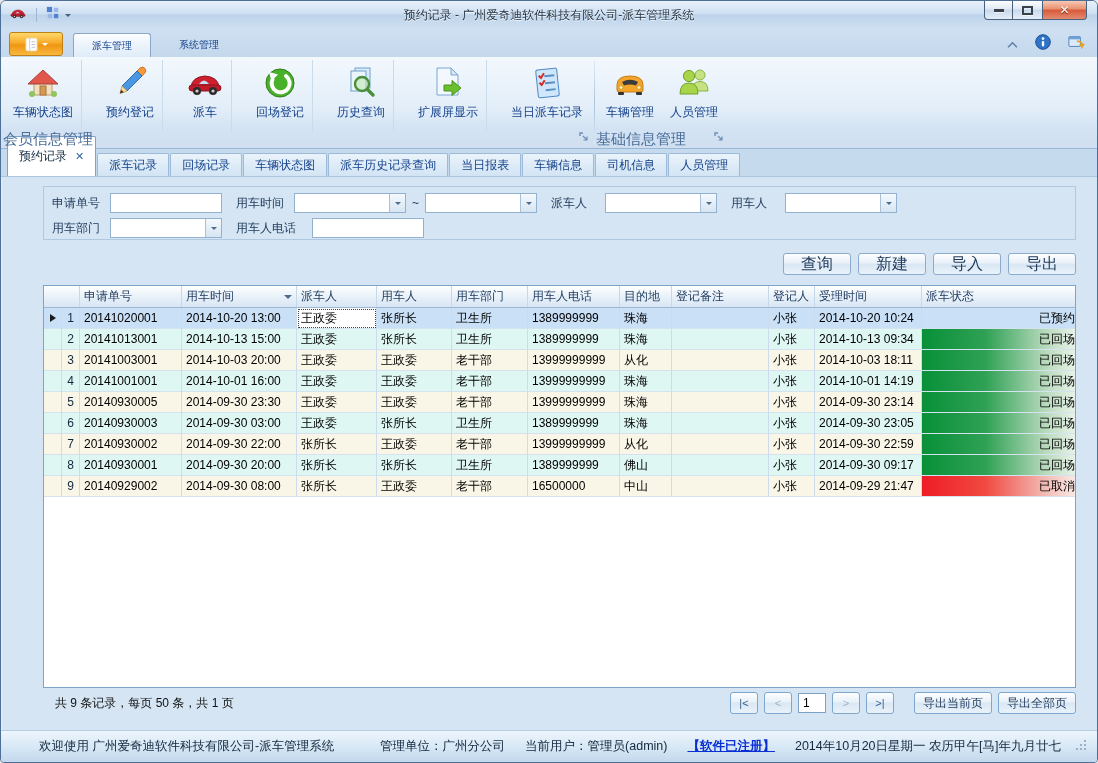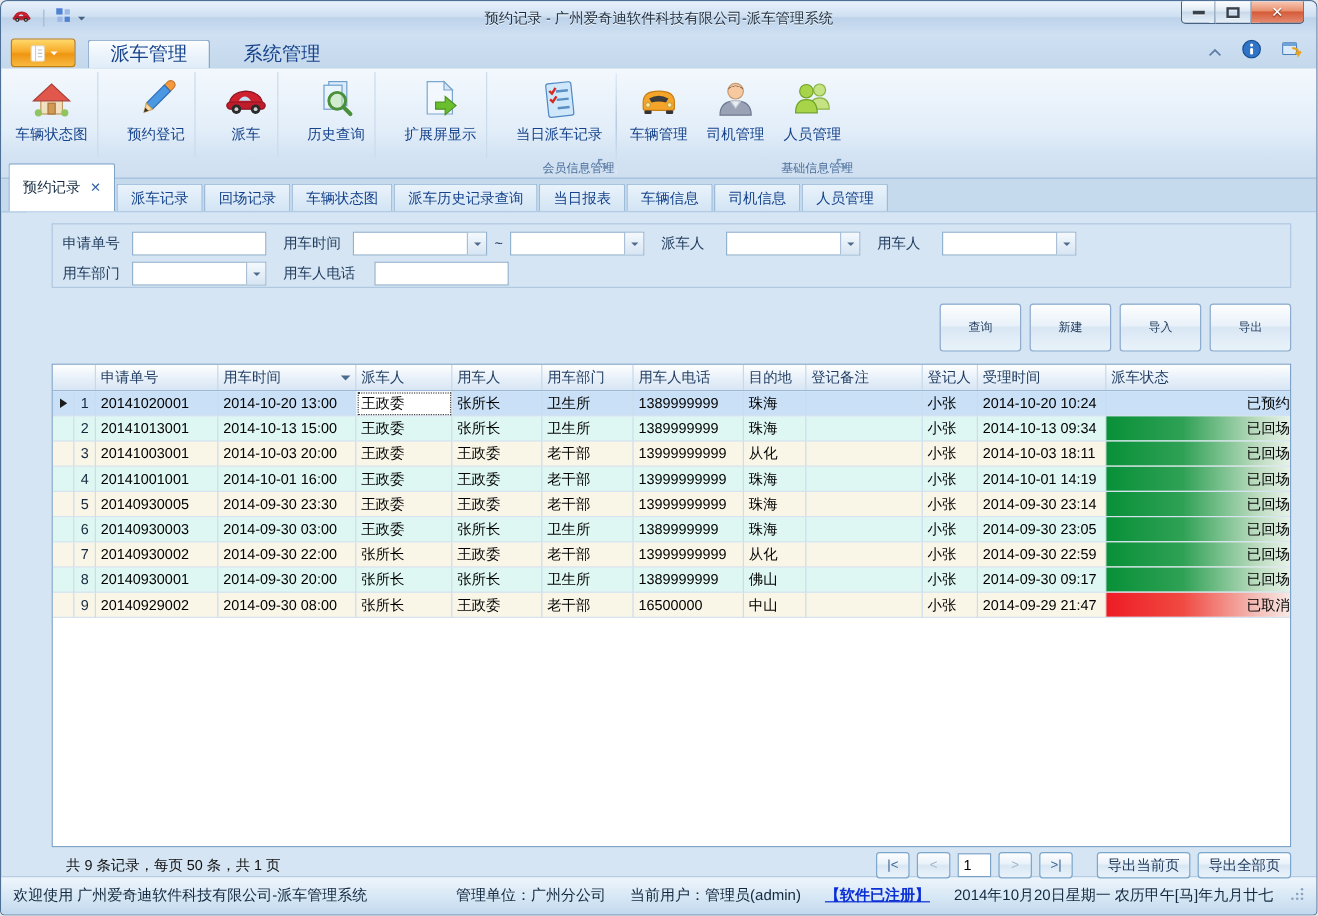--- a/index.html
+++ b/index.html
@@ -35,7 +35,7 @@
   .app-btn{ width:54px; height:24px; margin-bottom:1px; border-radius:3px; border:1px solid #c07f12;
     background:linear-gradient(#ffd96a,#f7ab2a 45%,#ef9512 55%,#f8b93f);
     display:flex; align-items:center; justify-content:center; gap:4px; cursor:pointer; }
-  .rtab{ height:24px; padding:0 18px; display:flex; align-items:center; font-size:16px; color:#15428b;
+  .rtab{ height:24px; padding:0 18px; display:flex; align-items:center; font-size:10px; color:#15428b;
     margin-left:10px; cursor:pointer; }
   .rtab.active{ background:linear-gradient(#fdfeff,#eef5fc 40%,#dfecf8); border:1px solid #8aa8c8; border-bottom:none;
     border-radius:3px 3px 0 0; }

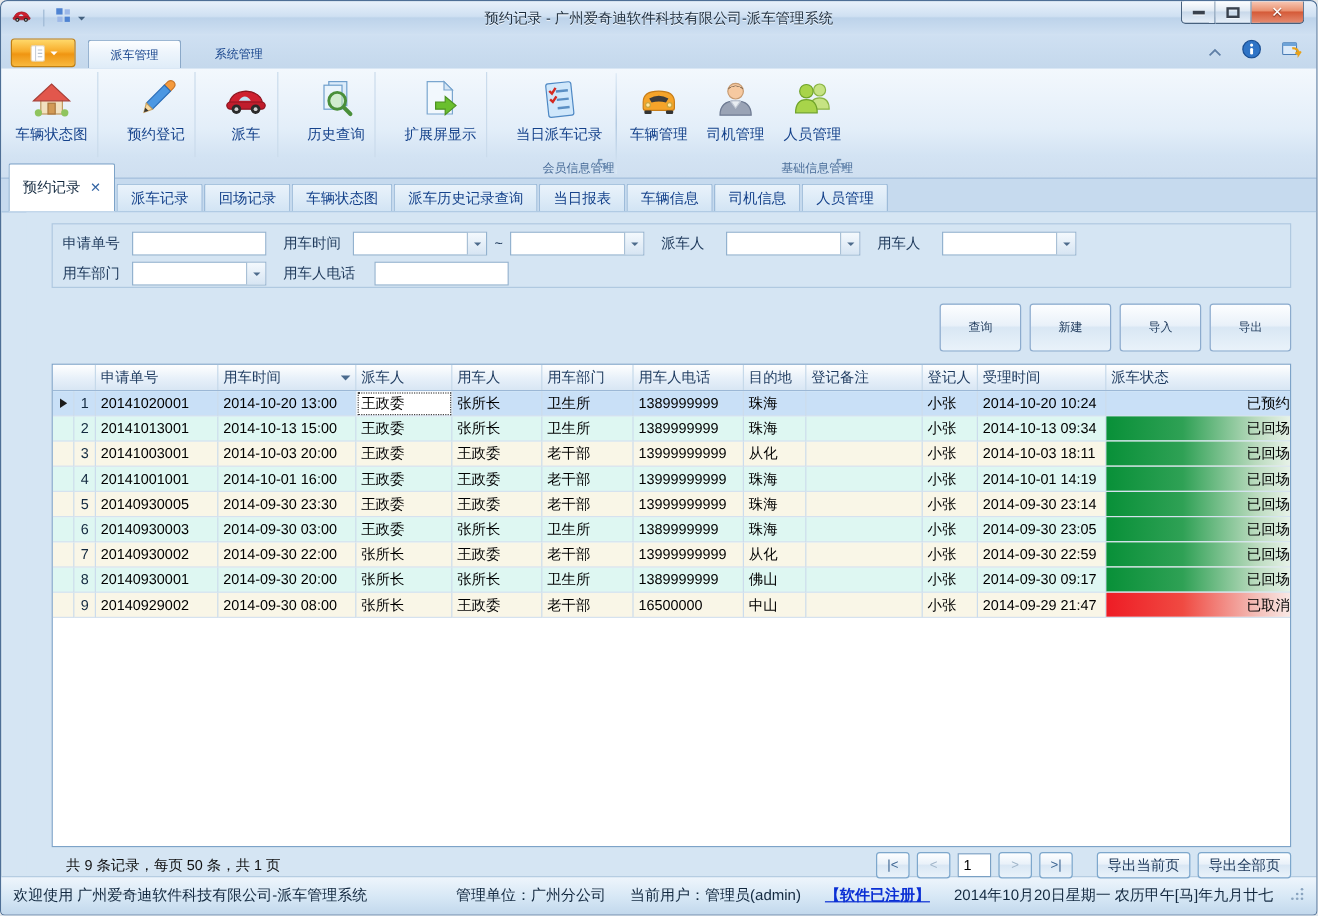--- a/index.html
+++ b/index.html
@@ -255,6 +255,16 @@
         <div class="big-btn">
           <span class="bicon">
             <svg viewBox="0 0 36 36" width="36" height="36">
+                <circle cx="18" cy="18" r="14" fill="#49b02b" stroke="#2e7f1a"></circle>
+                <path d="M24 11 A9 9 0 1 1 10.5 14.5" fill="none" stroke="#fff" stroke-width="4" stroke-linecap="round"></path>
+                <path d="M7 7 L16 9.5 L9.5 16 Z" fill="#fff"></path>
+              </svg>
+          </span>
+          <span class="blbl">回场登记</span>
+        </div>
+        <div class="big-btn">
+          <span class="bicon">
+            <svg viewBox="0 0 36 36" width="36" height="36">
                 <rect x="12" y="3" width="15" height="20" fill="#dcecfa" stroke="#6f9fcc"></rect>
                 <rect x="8" y="6" width="15" height="20" fill="#eaf4fc" stroke="#6f9fcc"></rect>
                 <circle cx="19" cy="19" r="7" fill="rgba(190,230,170,.55)" stroke="#4a8f3a" stroke-width="2.4"></circle>

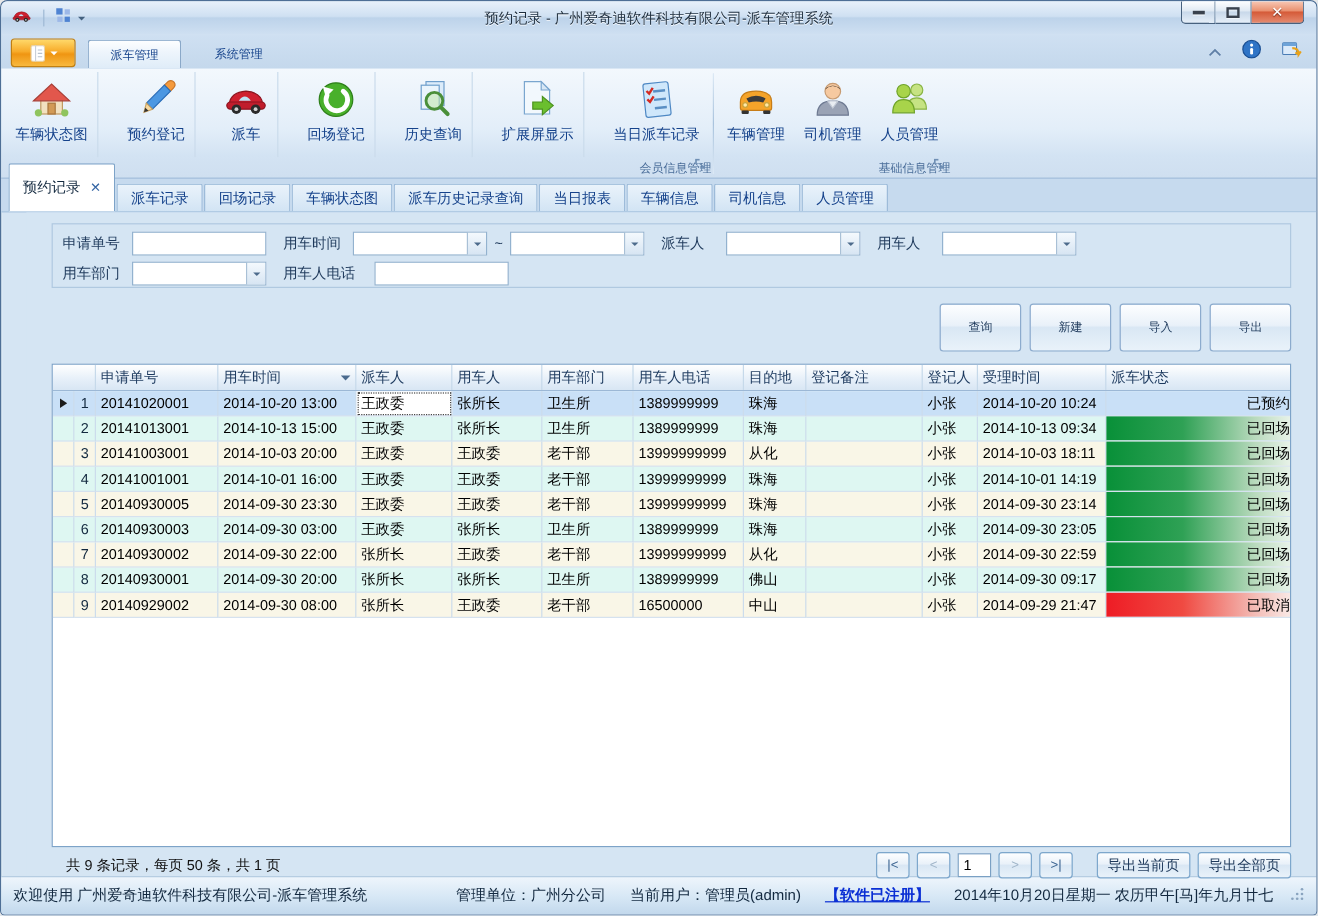--- a/index.html
+++ b/index.html
@@ -328,17 +328,6 @@
         <div class="big-btn">
           <span class="bicon">
             <svg viewBox="0 0 36 36" width="36" height="36">
-                <path d="M5 31 Q5 19 18 19 Q31 19 31 31 Z" fill="#9aa3b5" stroke="#6e7a92"></path>
-                <path d="M14 19.5 L18 25 L22 19.5 L20 19 h-4 Z" fill="#e9edf2" stroke="#c3cad6"></path>
-                <circle cx="18" cy="11" r="6.5" fill="#f6c9a0" stroke="#c79b72"></circle>
-                <path d="M11.5 9.5 Q18 4 24.5 9.5 Q22 6.5 18 6.5 Q14 6.5 11.5 9.5" fill="#6b widzi"></path>
-              </svg>
-          </span>
-          <span class="blbl">司机管理</span>
-        </div>
-        <div class="big-btn">
-          <span class="bicon">
-            <svg viewBox="0 0 36 36" width="36" height="36">
                 <circle cx="24" cy="10" r="5" fill="#c6e383" stroke="#8ab545"></circle>
                 <path d="M16 26 Q16 16.5 24 16.5 Q32 16.5 32 26 Z" fill="#c6e383" stroke="#8ab545"></path>
                 <circle cx="13" cy="11" r="5.6" fill="#a8d44a" stroke="#6fa32a"></circle>

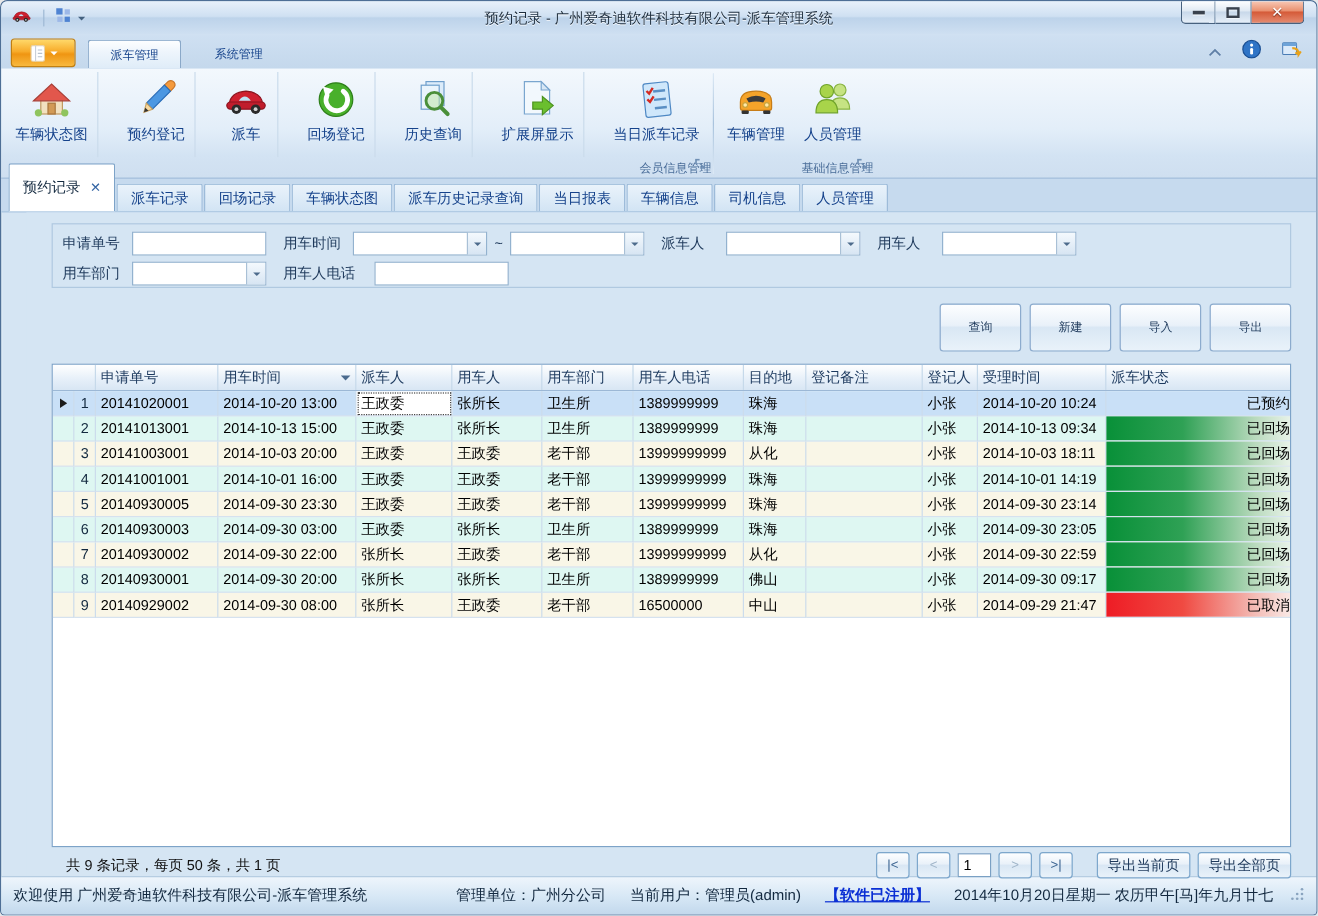--- a/index.html
+++ b/index.html
@@ -51,8 +51,8 @@
   .g1 .big-btn + .big-btn{ border-left:1px solid #cadbec;padding-left:24px; }
   .big-btn .bicon{ width:36px; height:36px; margin-bottom:3px; }
   .big-btn .blbl{ font-size:12px; color:#15428b; white-space:nowrap; }
-  .rgroup-label{ height:17px; position:relative; display:flex; align-items:center; justify-content:flex-end;
-    font-size:10px; color:#4a6d99; }
+  .rgroup-label{ height:17px; position:relative; display:flex; align-items:center; justify-content:flex-start;
+    font-size:15px; color:#4a6d99; }
   .launcher{ position:absolute; right:4px; bottom:3px; }
   .group-sep{ width:1px; margin:3px 1px; background:linear-gradient(#dcE9f5,#a9c3dd 50%,#dce9f5); }
 

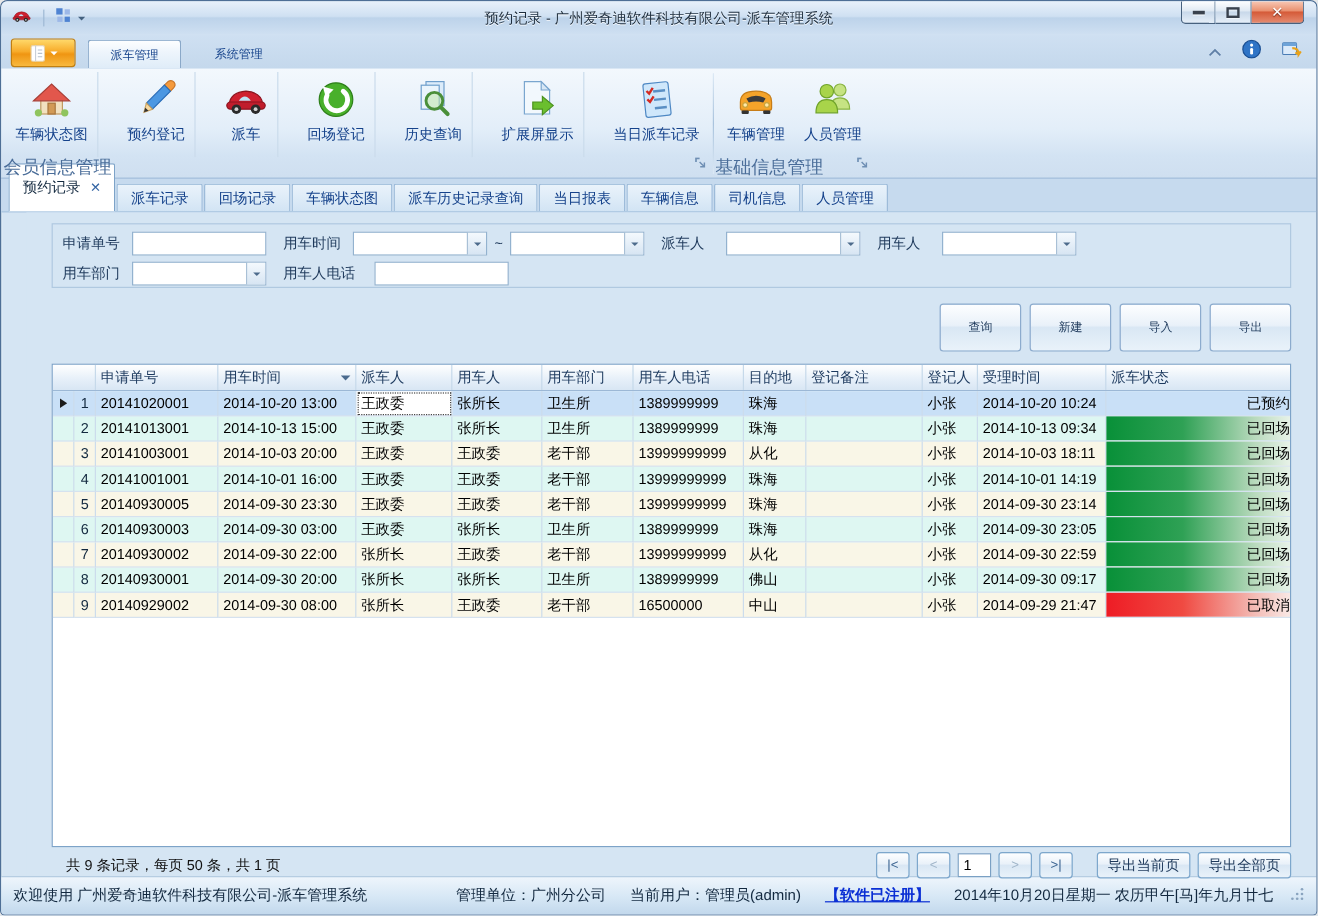--- a/index.html
+++ b/index.html
@@ -82,7 +82,7 @@
   .tilde{ font-size:12px; color:#1e395b; margin:0 6px; }
 
   .actions-row{ margin-top:13px; display:flex; justify-content:flex-end; gap:7px; }
-  .btn{ height:40px; min-width:68px; padding:0 10px; font-size:10px; color:#1e395b; font-family:Liberation Sans, sans-serif;
+  .btn{ height:22px; min-width:68px; padding:0 10px; font-size:16px; color:#1e395b; font-family:Liberation Sans, sans-serif;
     border:1px solid #8cabcd; border-radius:3px; cursor:pointer;
     background:linear-gradient(#fdfeff,#e9f1f9 45%,#d9e7f4 50%,#e9f2fa); }
 

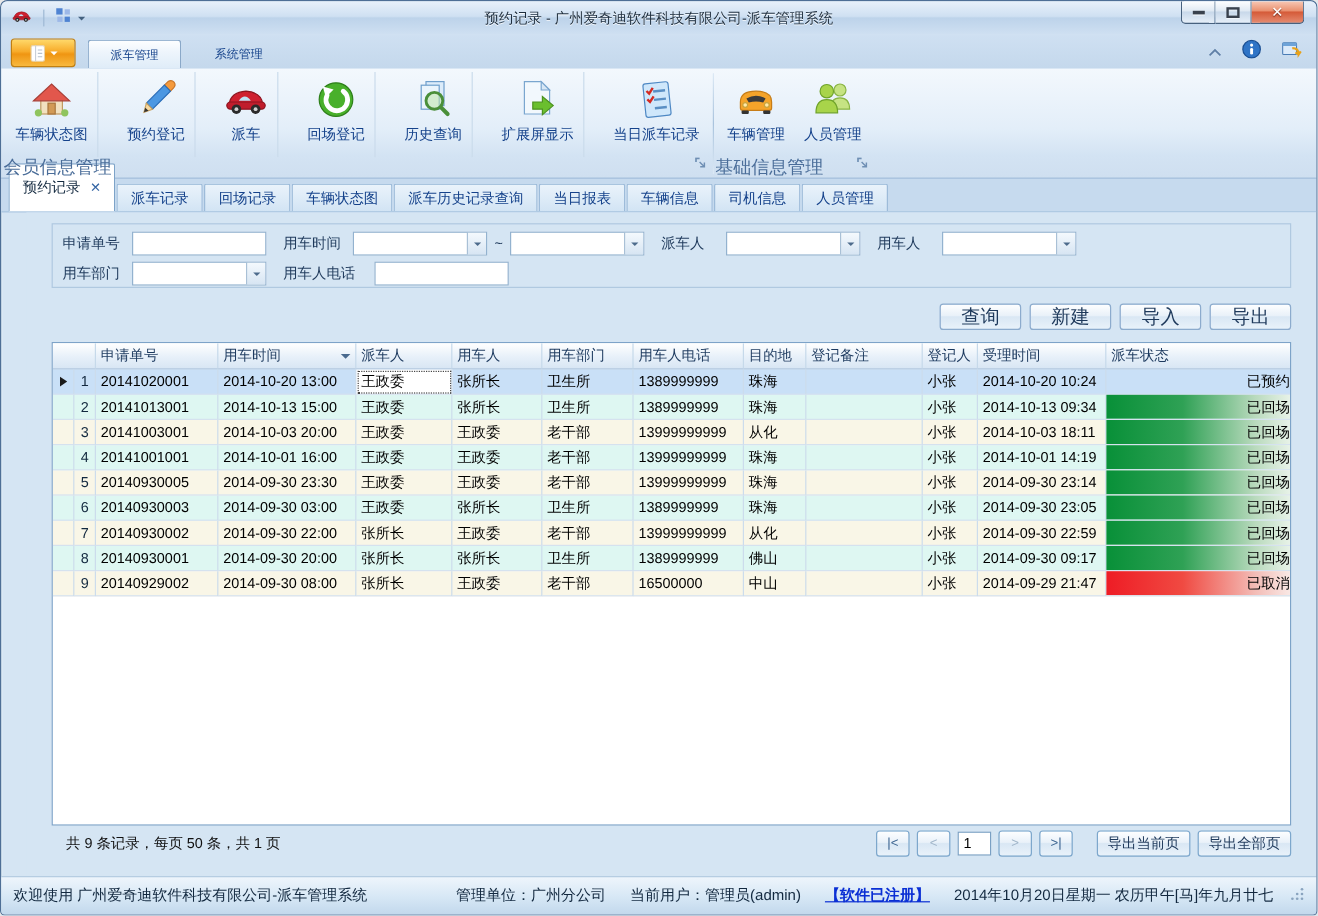--- a/index.html
+++ b/index.html
@@ -123,7 +123,7 @@
   
   .statusbar{ height:32px; border-top:1px solid #b6cde2; display:flex; align-items:center; padding:0 10px;
     background:linear-gradient(#eef5fc,#d6e7f5 55%,#c2d8ec); font-size:12.5px; color:#12283f; }
-  .sb-welcome{ white-space:nowrap; }
+  .sb-welcome{ white-space:nowrap;margin-left:28px; }
   .sb-spacer{ flex:1; }
   .sb-item{ white-space:nowrap; margin-left:20px; }
   .sb-link{ color:#0a2fd4; font-weight:bold; text-decoration:underline; cursor:pointer; margin-left:20px; white-space:nowrap; }

